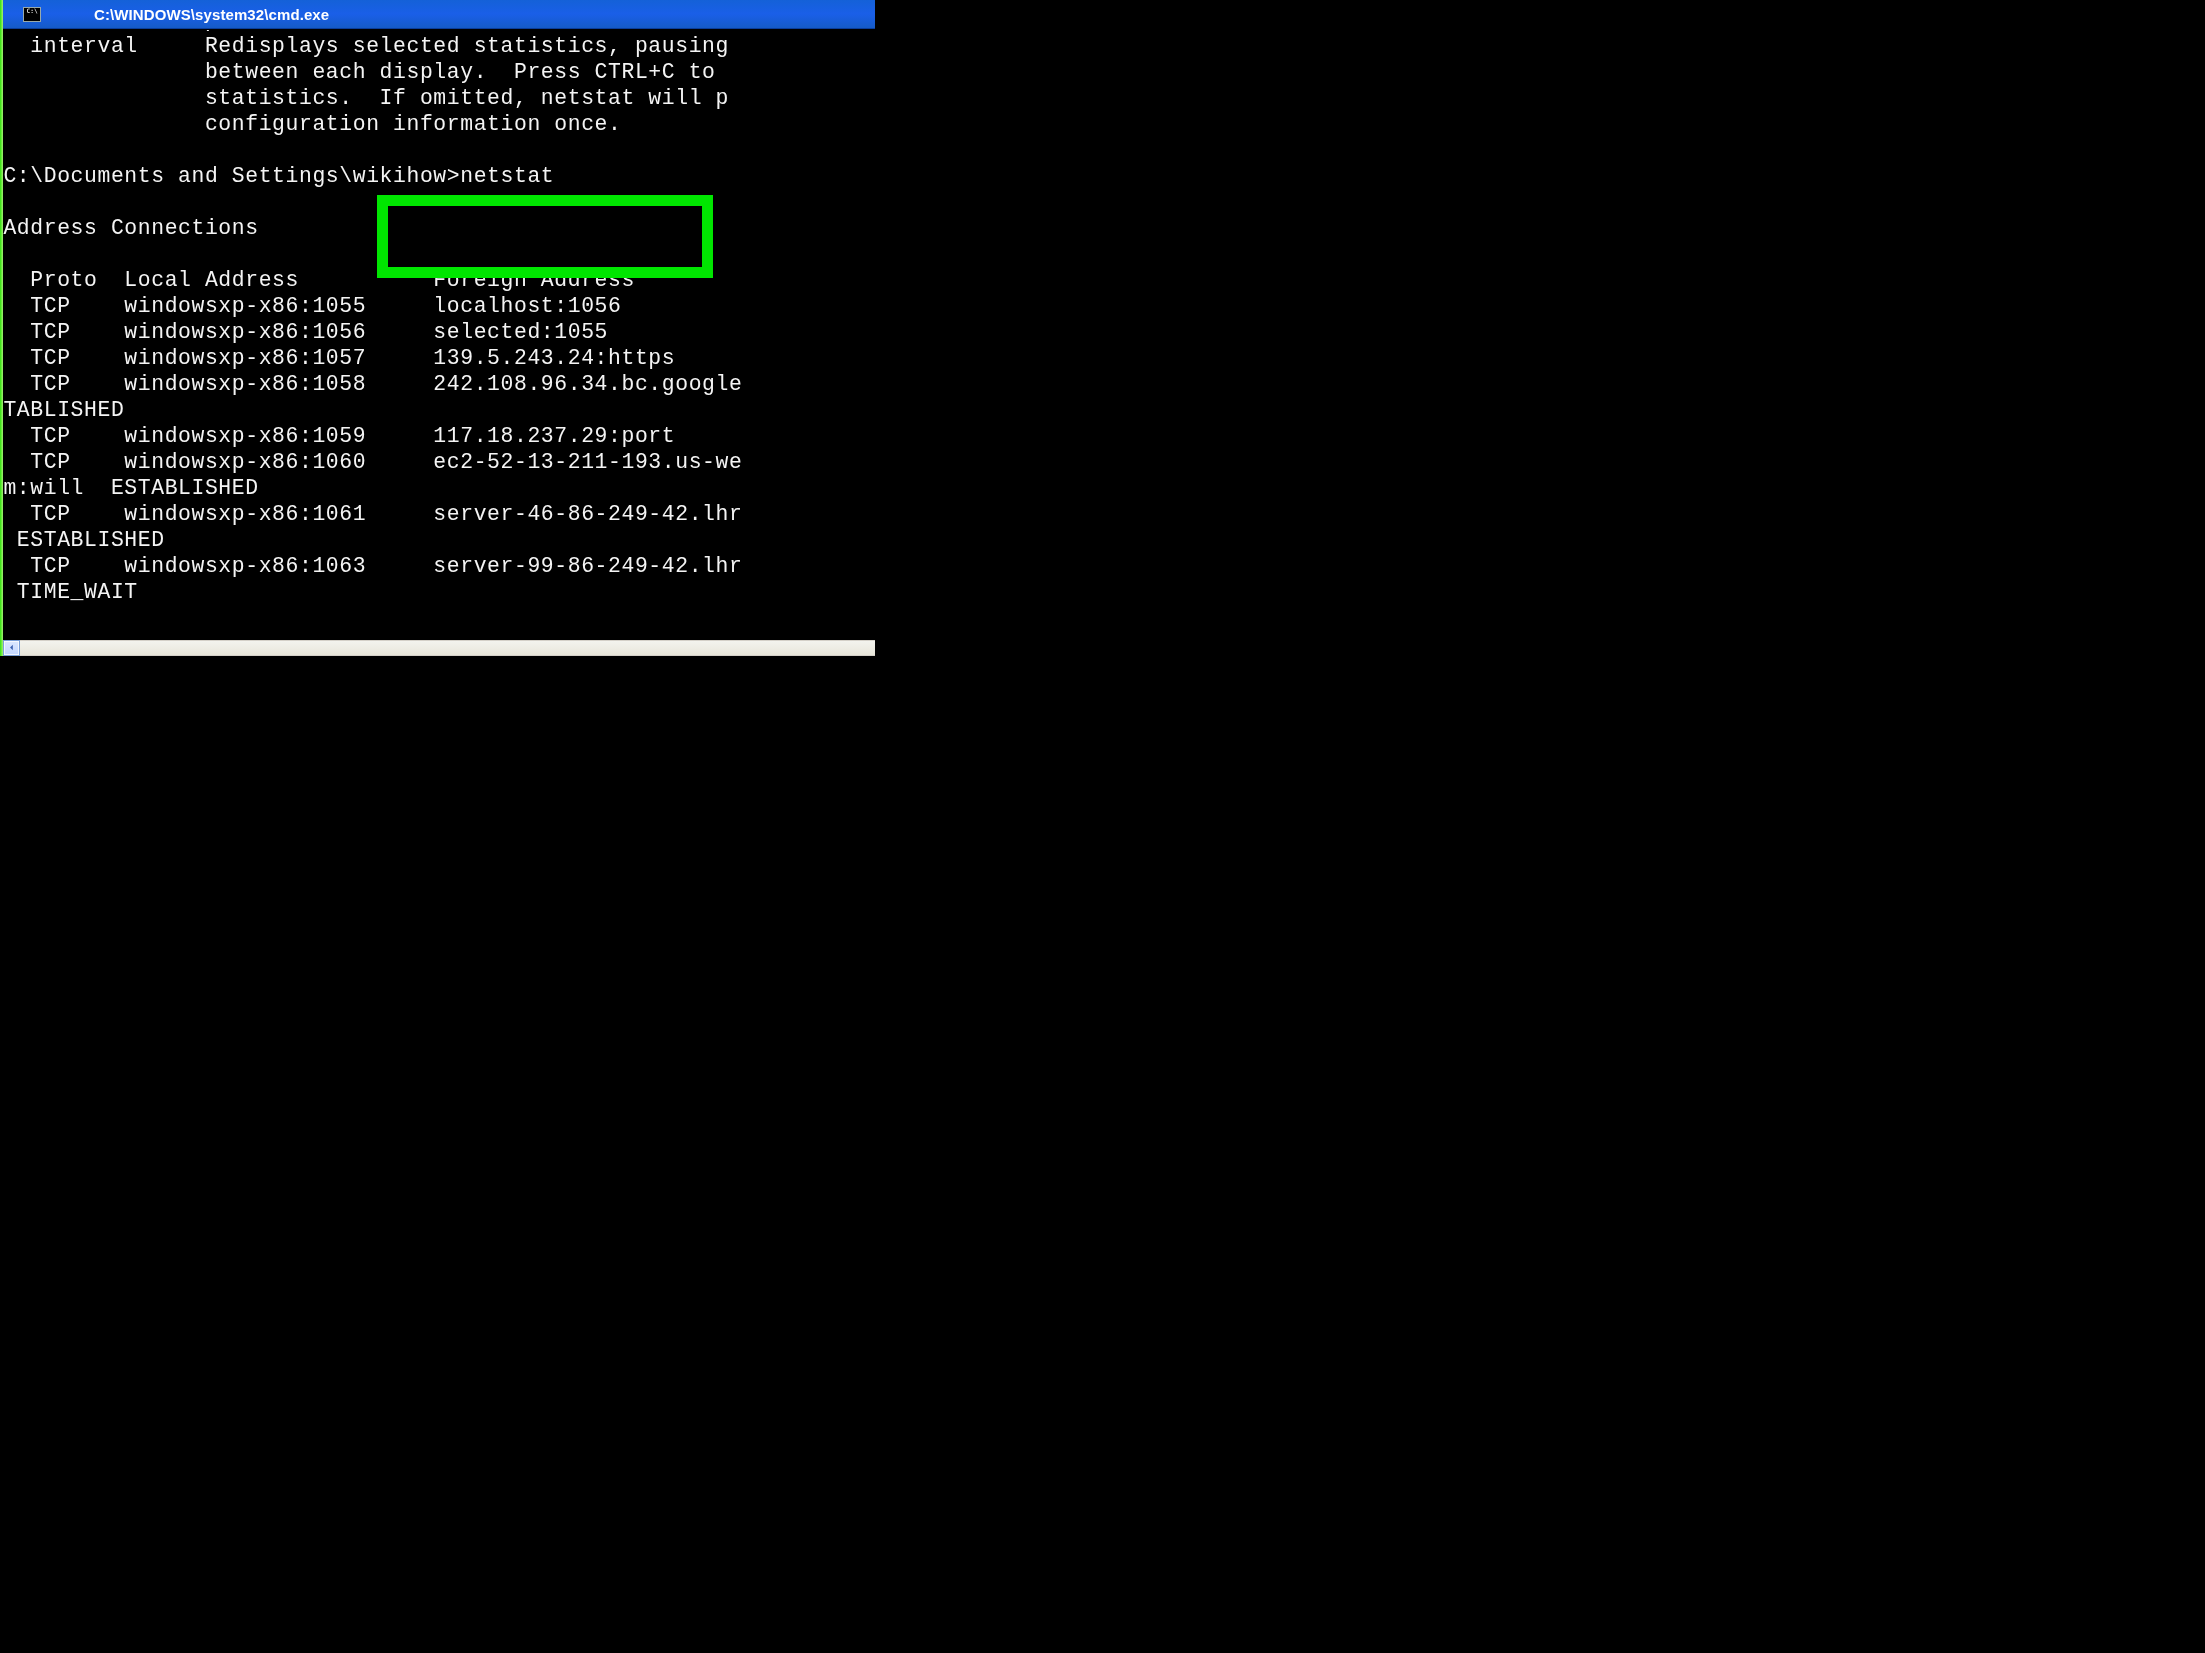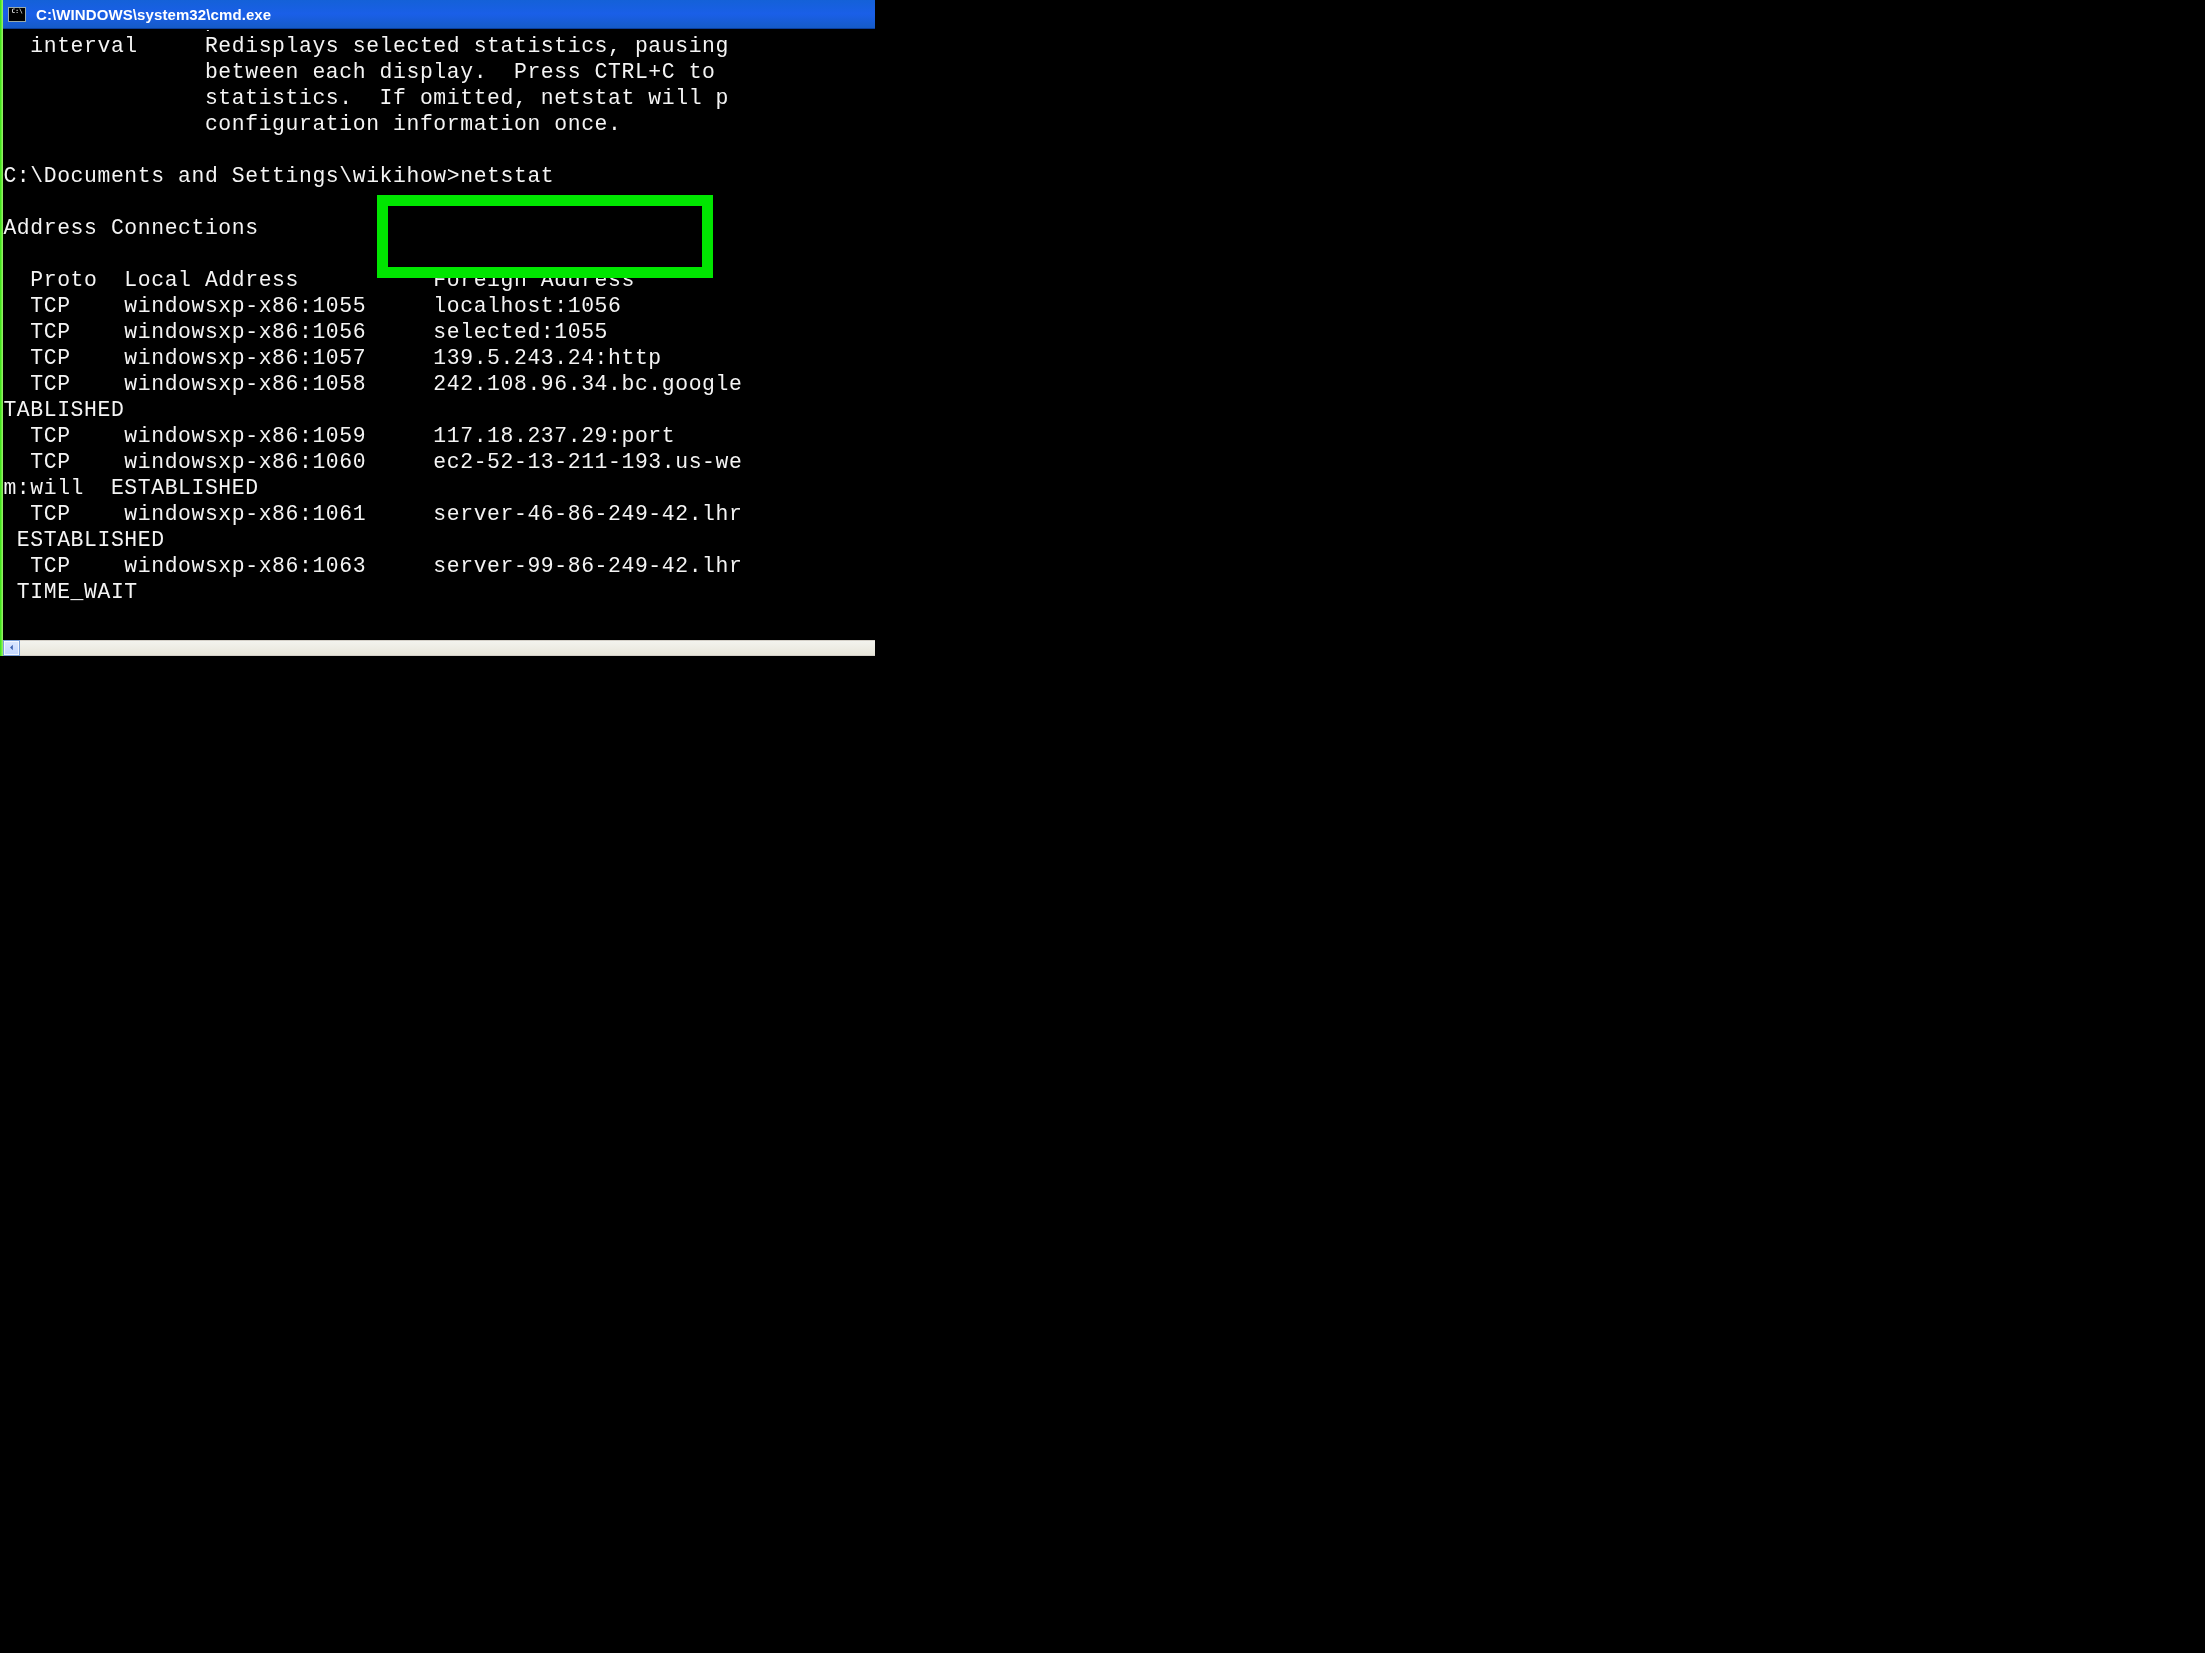--- a/index.html
+++ b/index.html
@@ -11,12 +11,13 @@
     height: 29px;
     background: linear-gradient(to bottom, #1461d8, #1a5fe8, #155bc7);
     display: flex; align-items: center;
-    padding-left: 5px;
+    padding-left: 20px;
     color: #ffffff;
     font-family: "Tahoma", Arial, sans-serif;
     font-size: 15px;
     font-weight: bold;
     border-bottom: 0.7px solid #0a3d9a;
+    gap: 43px;
   }
   .titlebar .icon {
     width: 18px; height: 15px;

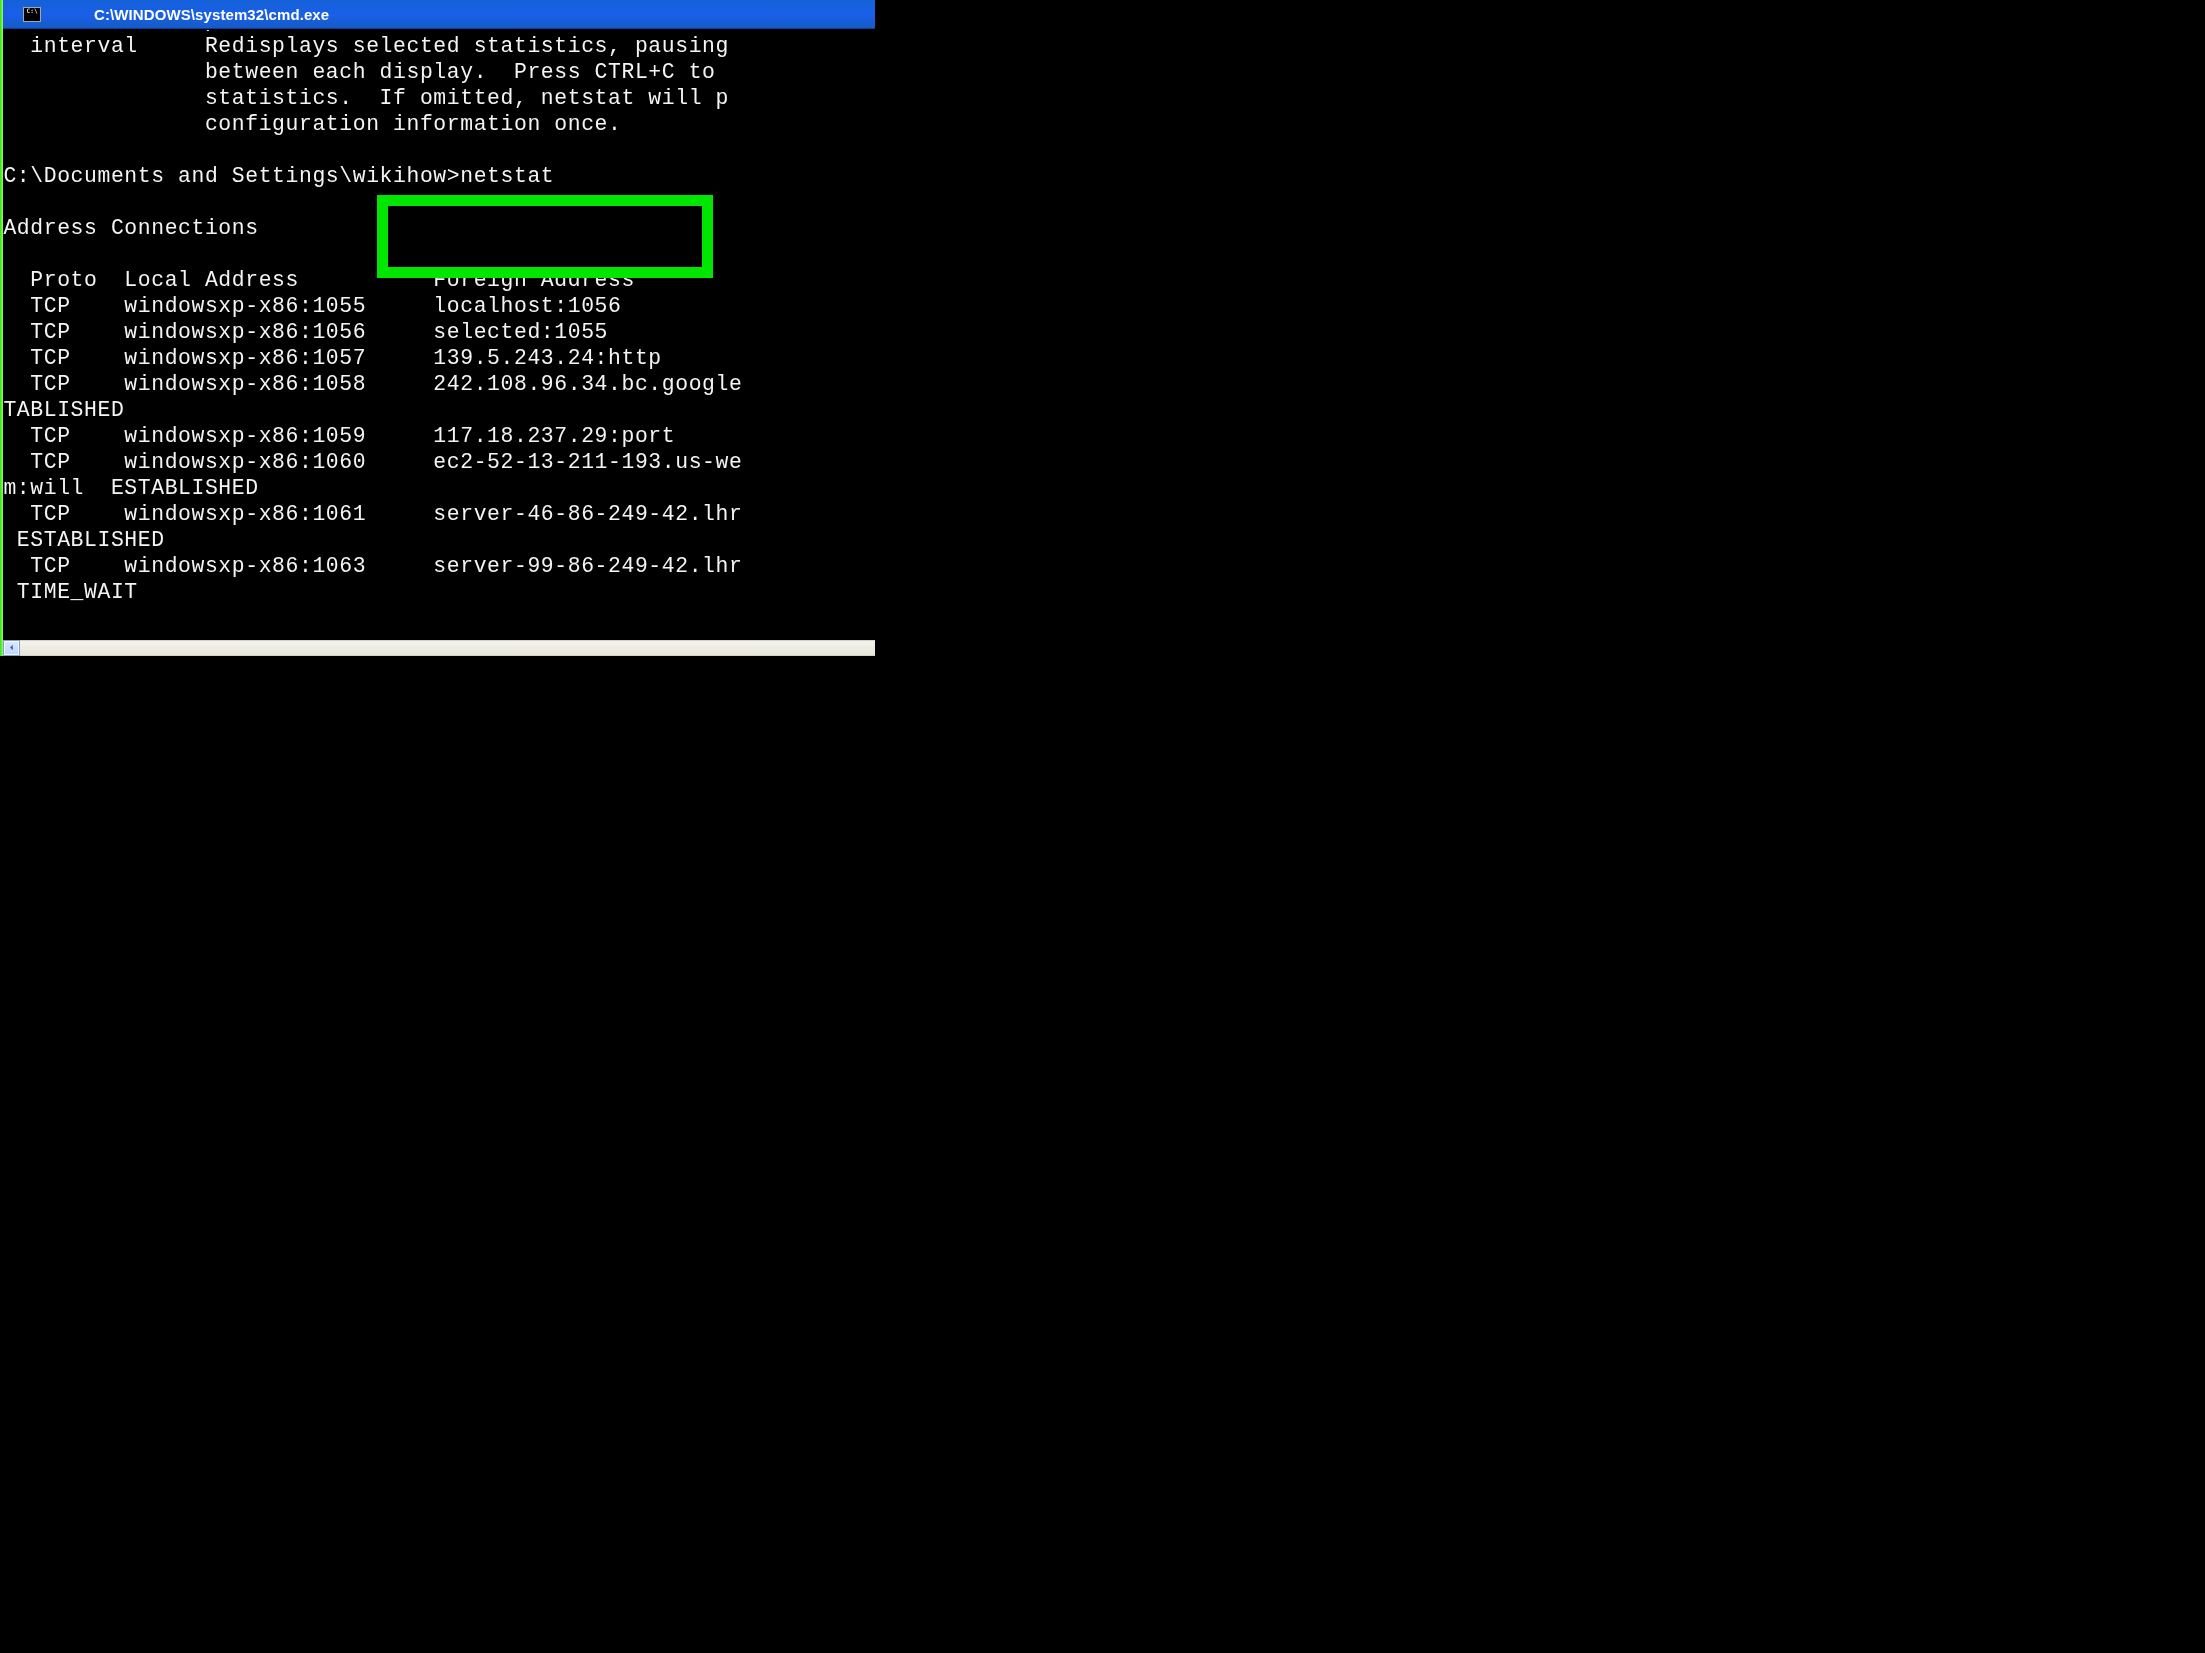--- a/index.html
+++ b/index.html
@@ -119,7 +119,7 @@
 <span>  Proto  Local Address          Foreign Address</span>
 <span>  TCP    windowsxp-x86:1055     localhost:1056</span>
 <span>  TCP    windowsxp-x86:1056     selected:1055</span>
-<span>  TCP    windowsxp-x86:1057     139.5.243.24:http      </span>
+<span>  TCP    windowsxp-x86:1057     139.5.243.24:https      </span>
 <span>  TCP    windowsxp-x86:1058     242.108.96.34.bc.google</span>
 <span>TABLISHED</span>
 <span>  TCP    windowsxp-x86:1059     117.18.237.29:port</span>

